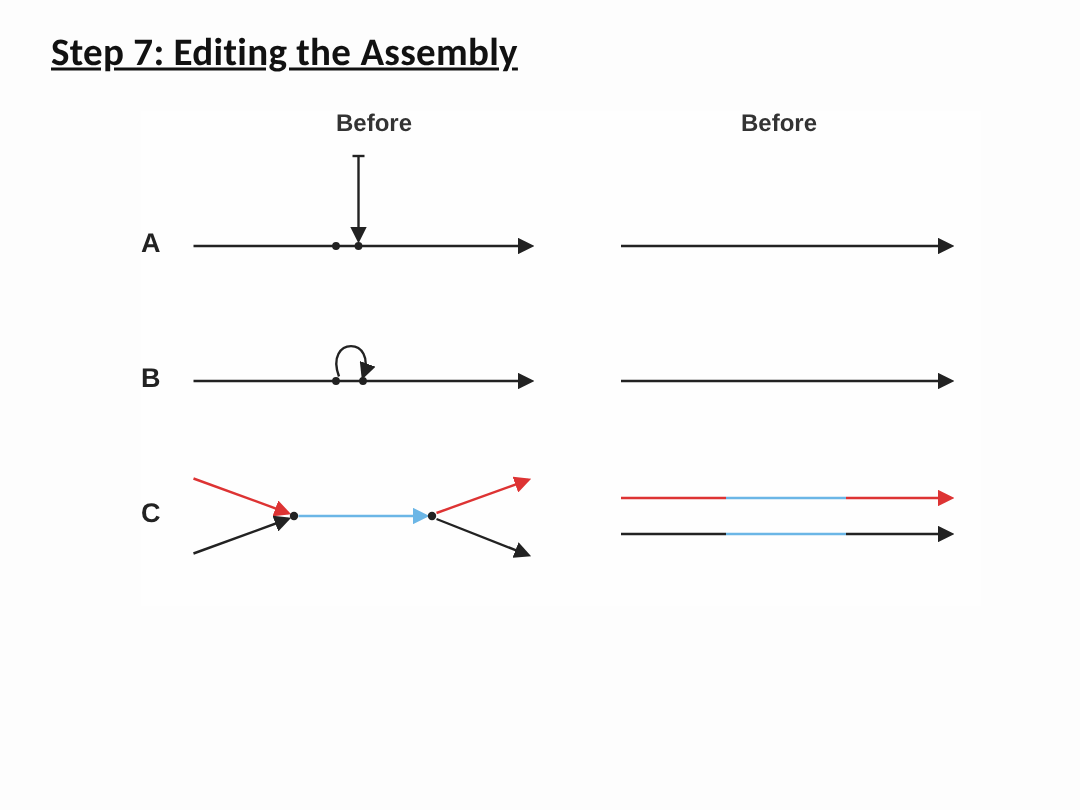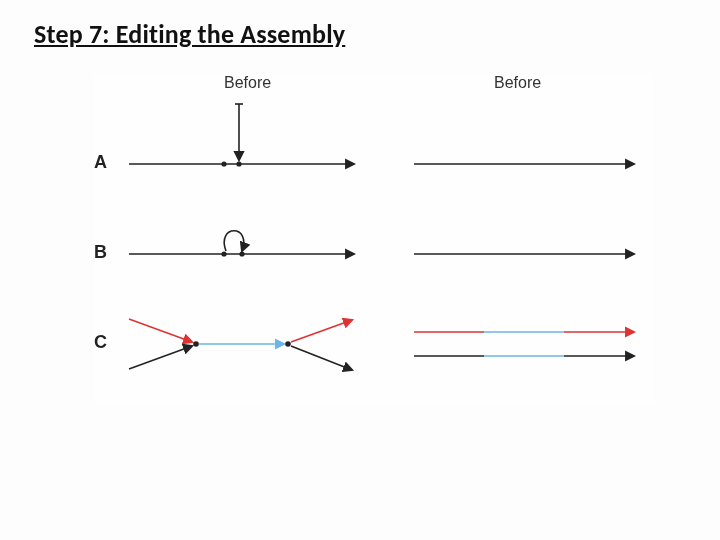--- a/index.html
+++ b/index.html
@@ -44,7 +44,7 @@
     font-family: Arial, Helvetica, sans-serif;
     font-size: 16px;
     color: #333;
-    font-weight: 400;
+    font-weight: 700;
   }
   .row-label {
     position: absolute;

